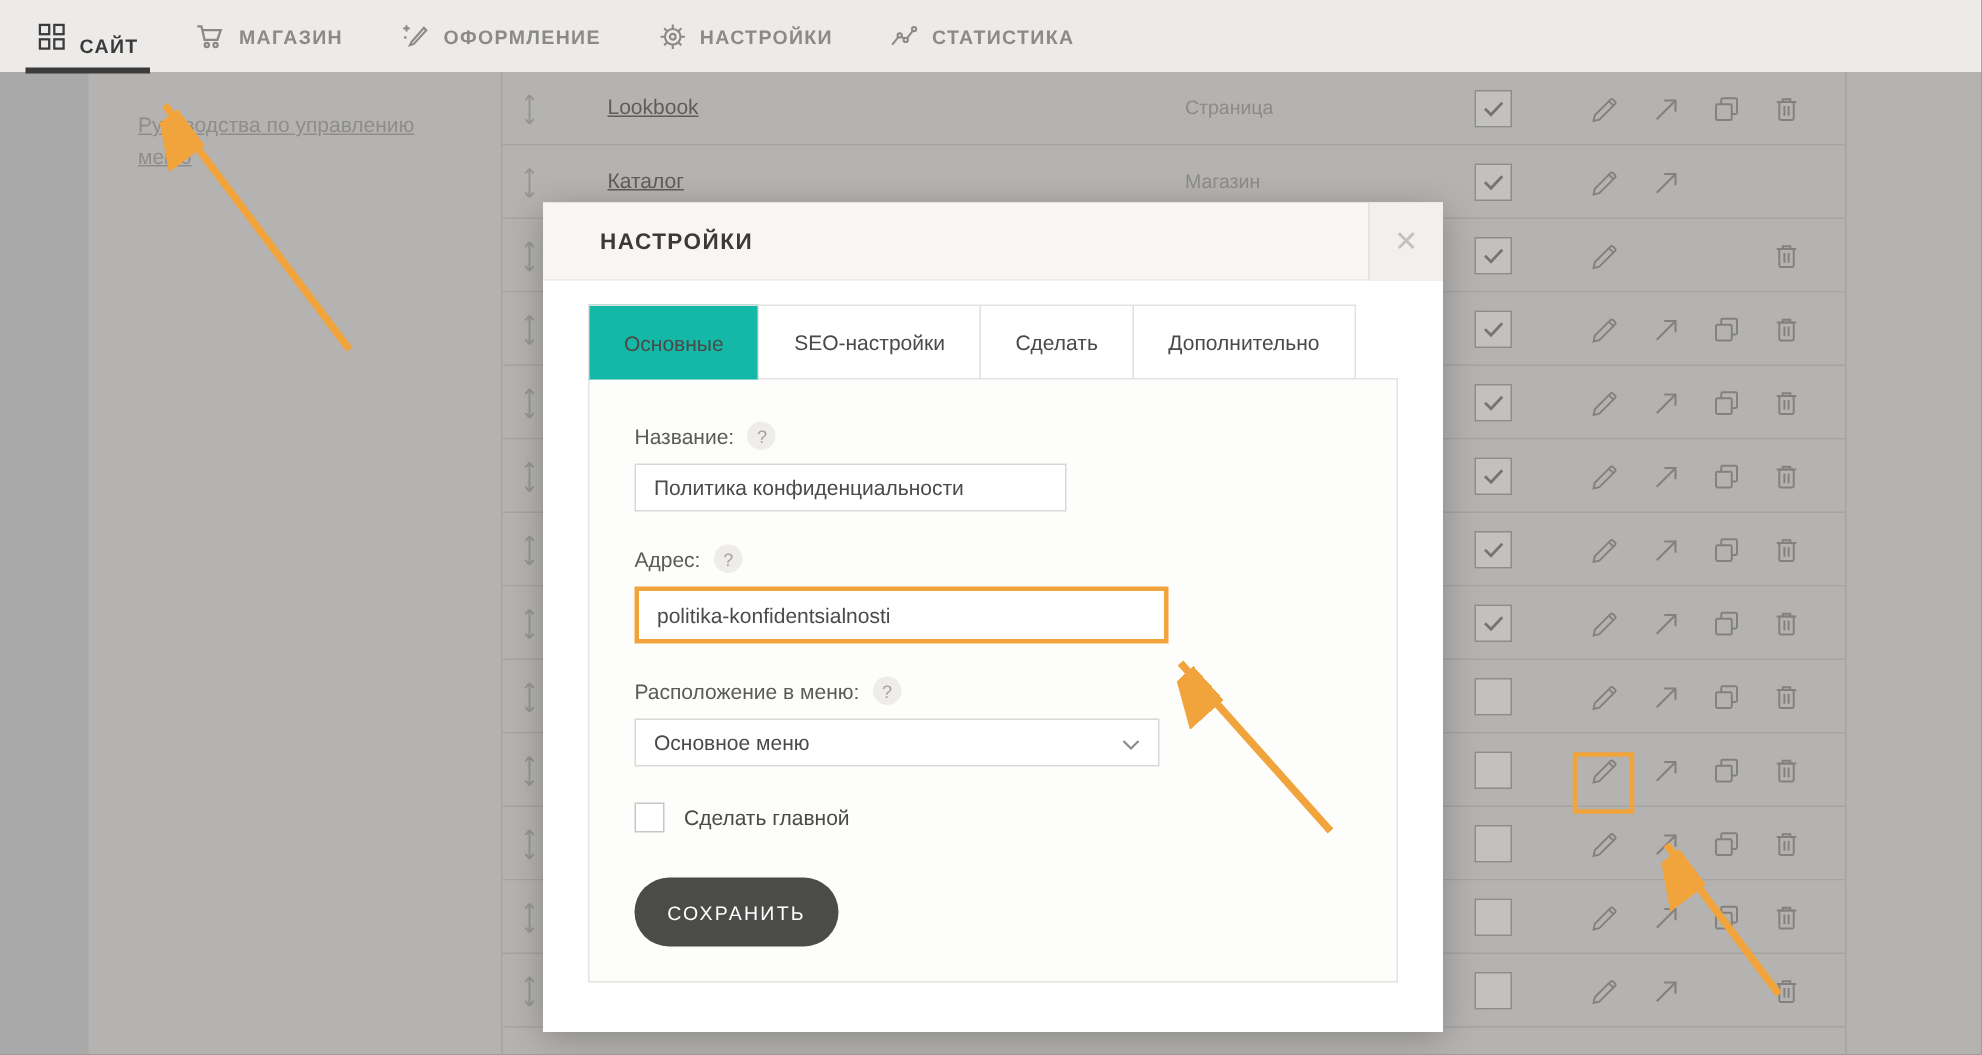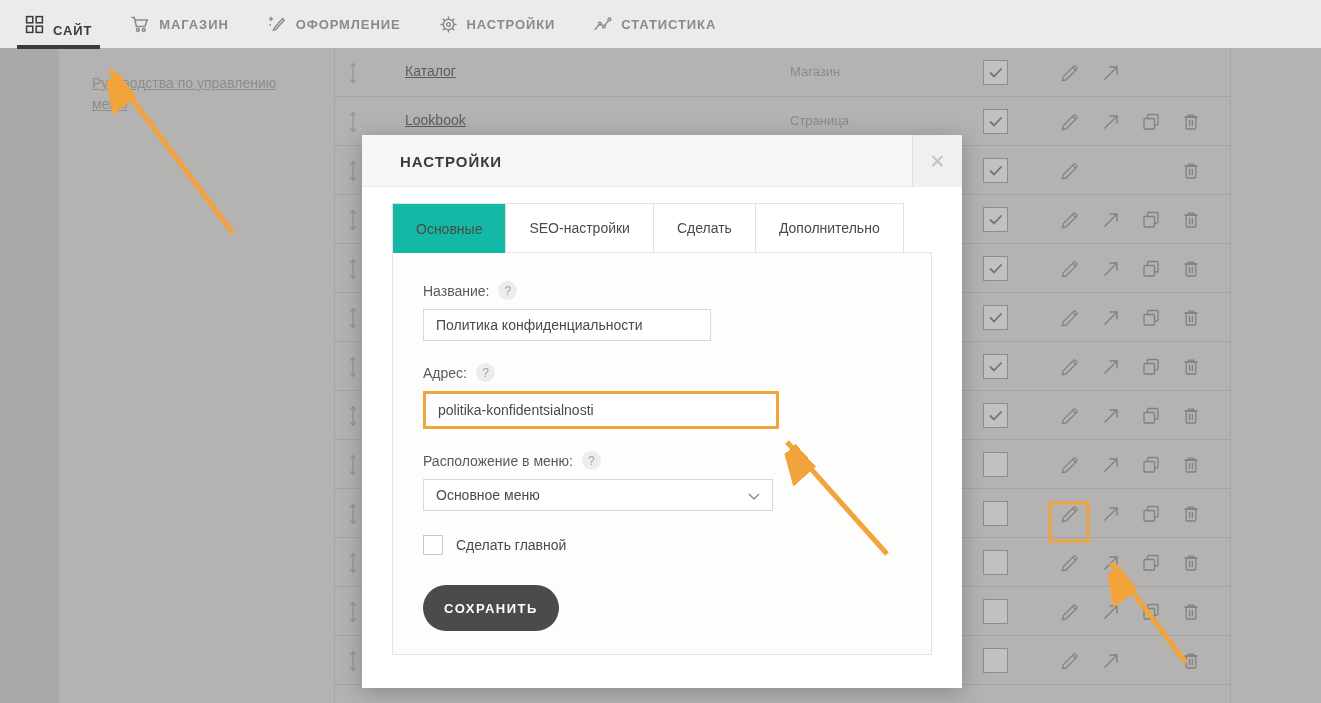--- a/index.html
+++ b/index.html
@@ -84,6 +84,35 @@
         <span class="handle"><svg width="14" height="24" viewBox="0 0 14 24" fill="none" stroke="currentColor" stroke-width="1.3">
             <path d="M7 2.5 V21.5 M7 2.5 L4.3 5.6 M7 2.5 L9.7 5.6 M7 21.5 L4.3 18.4 M7 21.5 L9.7 18.4"></path>
           </svg></span>
+        <a class="rname">Lookbook</a>
+        <span class="rtype">Страница</span>
+        <span class="cb">
+          <svg width="23" height="23" viewBox="0 0 23 23" fill="none" stroke="currentColor" stroke-width="1.8">
+            <path d="M6 11.5 L10 15.5 L17.5 7.5"></path>
+          </svg>
+        </span>
+        <span class="act a-edit"><svg width="22" height="22" viewBox="0 0 22 22" fill="none" stroke="currentColor" stroke-width="1.3">
+            <path d="M4.2 14.8 L3.4 18.6 L7.2 17.8 L17.6 7.4 A1.3 1.3 0 0 0 17.6 5.6 L16.4 4.4 A1.3 1.3 0 0 0 14.6 4.4 Z"></path>
+            <path d="M13.6 5.4 L16.6 8.4"></path>
+          </svg></span>
+        <span class="act a-open"><svg width="22" height="22" viewBox="0 0 22 22" fill="none" stroke="currentColor" stroke-width="1.4">
+            <path d="M4.5 17.5 L16.5 5.5"></path>
+            <path d="M9.5 5 H17 V12.5"></path>
+          </svg></span>
+        <span class="act a-copy"><svg width="22" height="22" viewBox="0 0 22 22" fill="none" stroke="currentColor" stroke-width="1.3">
+            <rect x="7.5" y="3.5" width="10.5" height="10.5" rx="1"></rect>
+            <rect x="4" y="7.5" width="10.5" height="10.5" rx="1" fill="#b4b3b1"></rect>
+          </svg></span>
+        <span class="act a-delete"><svg width="22" height="22" viewBox="0 0 22 22" fill="none" stroke="currentColor" stroke-width="1.3">
+            <path d="M4.5 6 H17.5 M8.5 6 V4.2 H13.5 V6"></path>
+            <rect x="6.2" y="6" width="9.6" height="12" rx="1"></rect>
+            <path d="M9.6 8.7 V15.2 M12.4 8.7 V15.2"></path>
+          </svg></span>
+      </div>
+      <div class="trow">
+        <span class="handle"><svg width="14" height="24" viewBox="0 0 14 24" fill="none" stroke="currentColor" stroke-width="1.3">
+            <path d="M7 2.5 V21.5 M7 2.5 L4.3 5.6 M7 2.5 L9.7 5.6 M7 21.5 L4.3 18.4 M7 21.5 L9.7 18.4"></path>
+          </svg></span>
         <a class="rname">Каталог</a>
         <span class="rtype">Магазин</span>
         <span class="cb">
@@ -98,35 +127,6 @@
         <span class="act a-open"><svg width="22" height="22" viewBox="0 0 22 22" fill="none" stroke="currentColor" stroke-width="1.4">
             <path d="M4.5 17.5 L16.5 5.5"></path>
             <path d="M9.5 5 H17 V12.5"></path>
-          </svg></span>
-      </div>
-      <div class="trow">
-        <span class="handle"><svg width="14" height="24" viewBox="0 0 14 24" fill="none" stroke="currentColor" stroke-width="1.3">
-            <path d="M7 2.5 V21.5 M7 2.5 L4.3 5.6 M7 2.5 L9.7 5.6 M7 21.5 L4.3 18.4 M7 21.5 L9.7 18.4"></path>
-          </svg></span>
-        <a class="rname">Lookbook</a>
-        <span class="rtype">Страница</span>
-        <span class="cb">
-          <svg width="23" height="23" viewBox="0 0 23 23" fill="none" stroke="currentColor" stroke-width="1.8">
-            <path d="M6 11.5 L10 15.5 L17.5 7.5"></path>
-          </svg>
-        </span>
-        <span class="act a-edit"><svg width="22" height="22" viewBox="0 0 22 22" fill="none" stroke="currentColor" stroke-width="1.3">
-            <path d="M4.2 14.8 L3.4 18.6 L7.2 17.8 L17.6 7.4 A1.3 1.3 0 0 0 17.6 5.6 L16.4 4.4 A1.3 1.3 0 0 0 14.6 4.4 Z"></path>
-            <path d="M13.6 5.4 L16.6 8.4"></path>
-          </svg></span>
-        <span class="act a-open"><svg width="22" height="22" viewBox="0 0 22 22" fill="none" stroke="currentColor" stroke-width="1.4">
-            <path d="M4.5 17.5 L16.5 5.5"></path>
-            <path d="M9.5 5 H17 V12.5"></path>
-          </svg></span>
-        <span class="act a-copy"><svg width="22" height="22" viewBox="0 0 22 22" fill="none" stroke="currentColor" stroke-width="1.3">
-            <rect x="7.5" y="3.5" width="10.5" height="10.5" rx="1"></rect>
-            <rect x="4" y="7.5" width="10.5" height="10.5" rx="1" fill="#b4b3b1"></rect>
-          </svg></span>
-        <span class="act a-delete"><svg width="22" height="22" viewBox="0 0 22 22" fill="none" stroke="currentColor" stroke-width="1.3">
-            <path d="M4.5 6 H17.5 M8.5 6 V4.2 H13.5 V6"></path>
-            <rect x="6.2" y="6" width="9.6" height="12" rx="1"></rect>
-            <path d="M9.6 8.7 V15.2 M12.4 8.7 V15.2"></path>
           </svg></span>
       </div>
       <div class="trow">

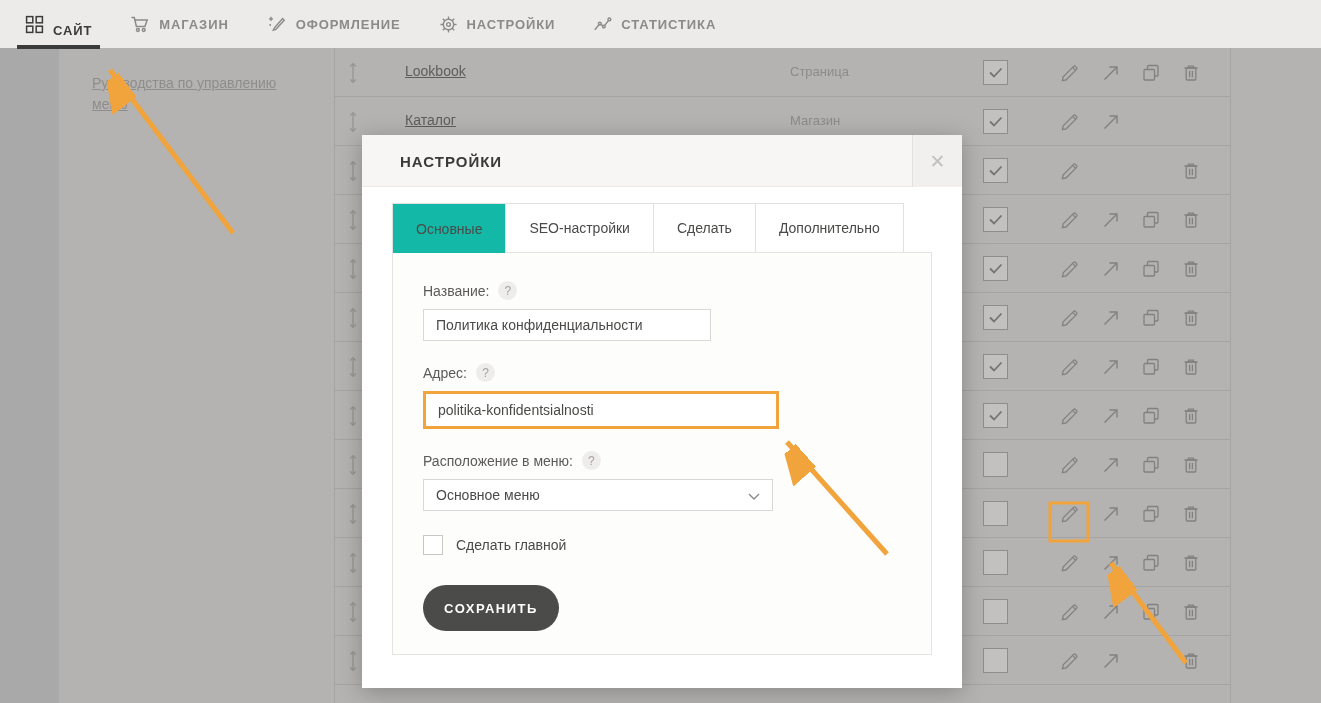--- a/index.html
+++ b/index.html
@@ -66,7 +66,7 @@
   .chk{width:20px;height:20px;border:1px solid #c8c7c5;background:#fff;cursor:pointer;}
   .chklabel{font-size:14px;color:#4b4a48;}
   .savebtn{width:136px;height:46px;border-radius:23px;background:var(--save,#4B4B49);color:#fff;
-           font-size:13px;font-weight:bold;letter-spacing:1.5px;display:flex;align-items:center;
+           font-size:13px;font-weight:normal;letter-spacing:1.5px;display:flex;align-items:center;
            justify-content:center;cursor:pointer;border:none;font-family:inherit;}
 
   

